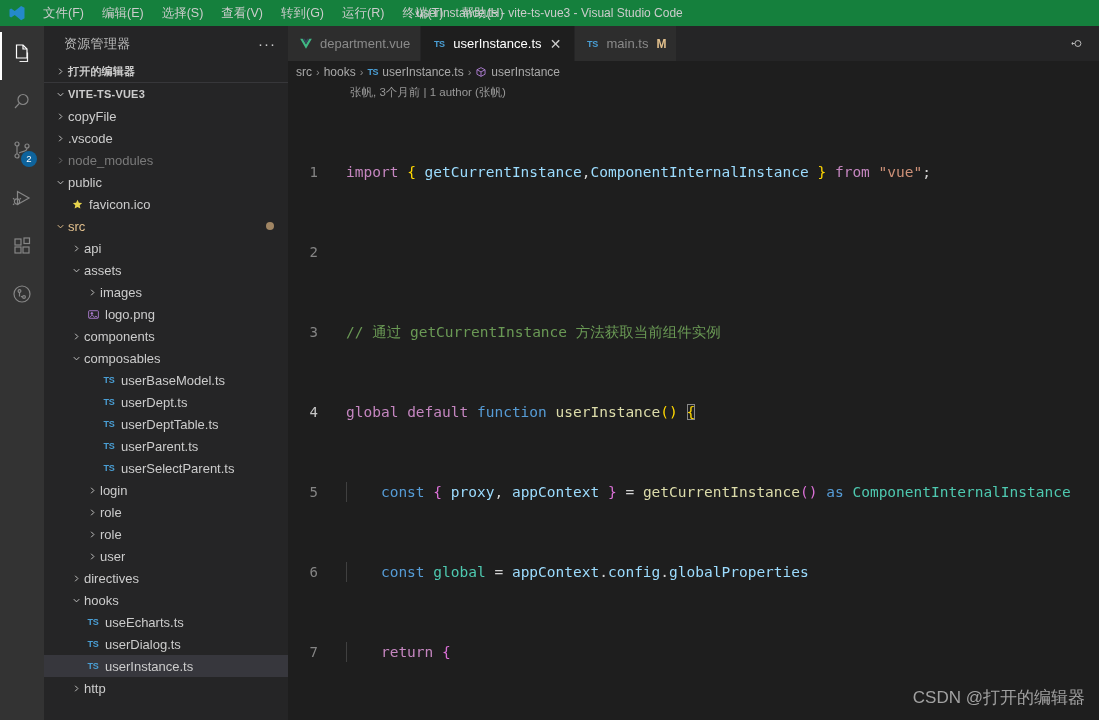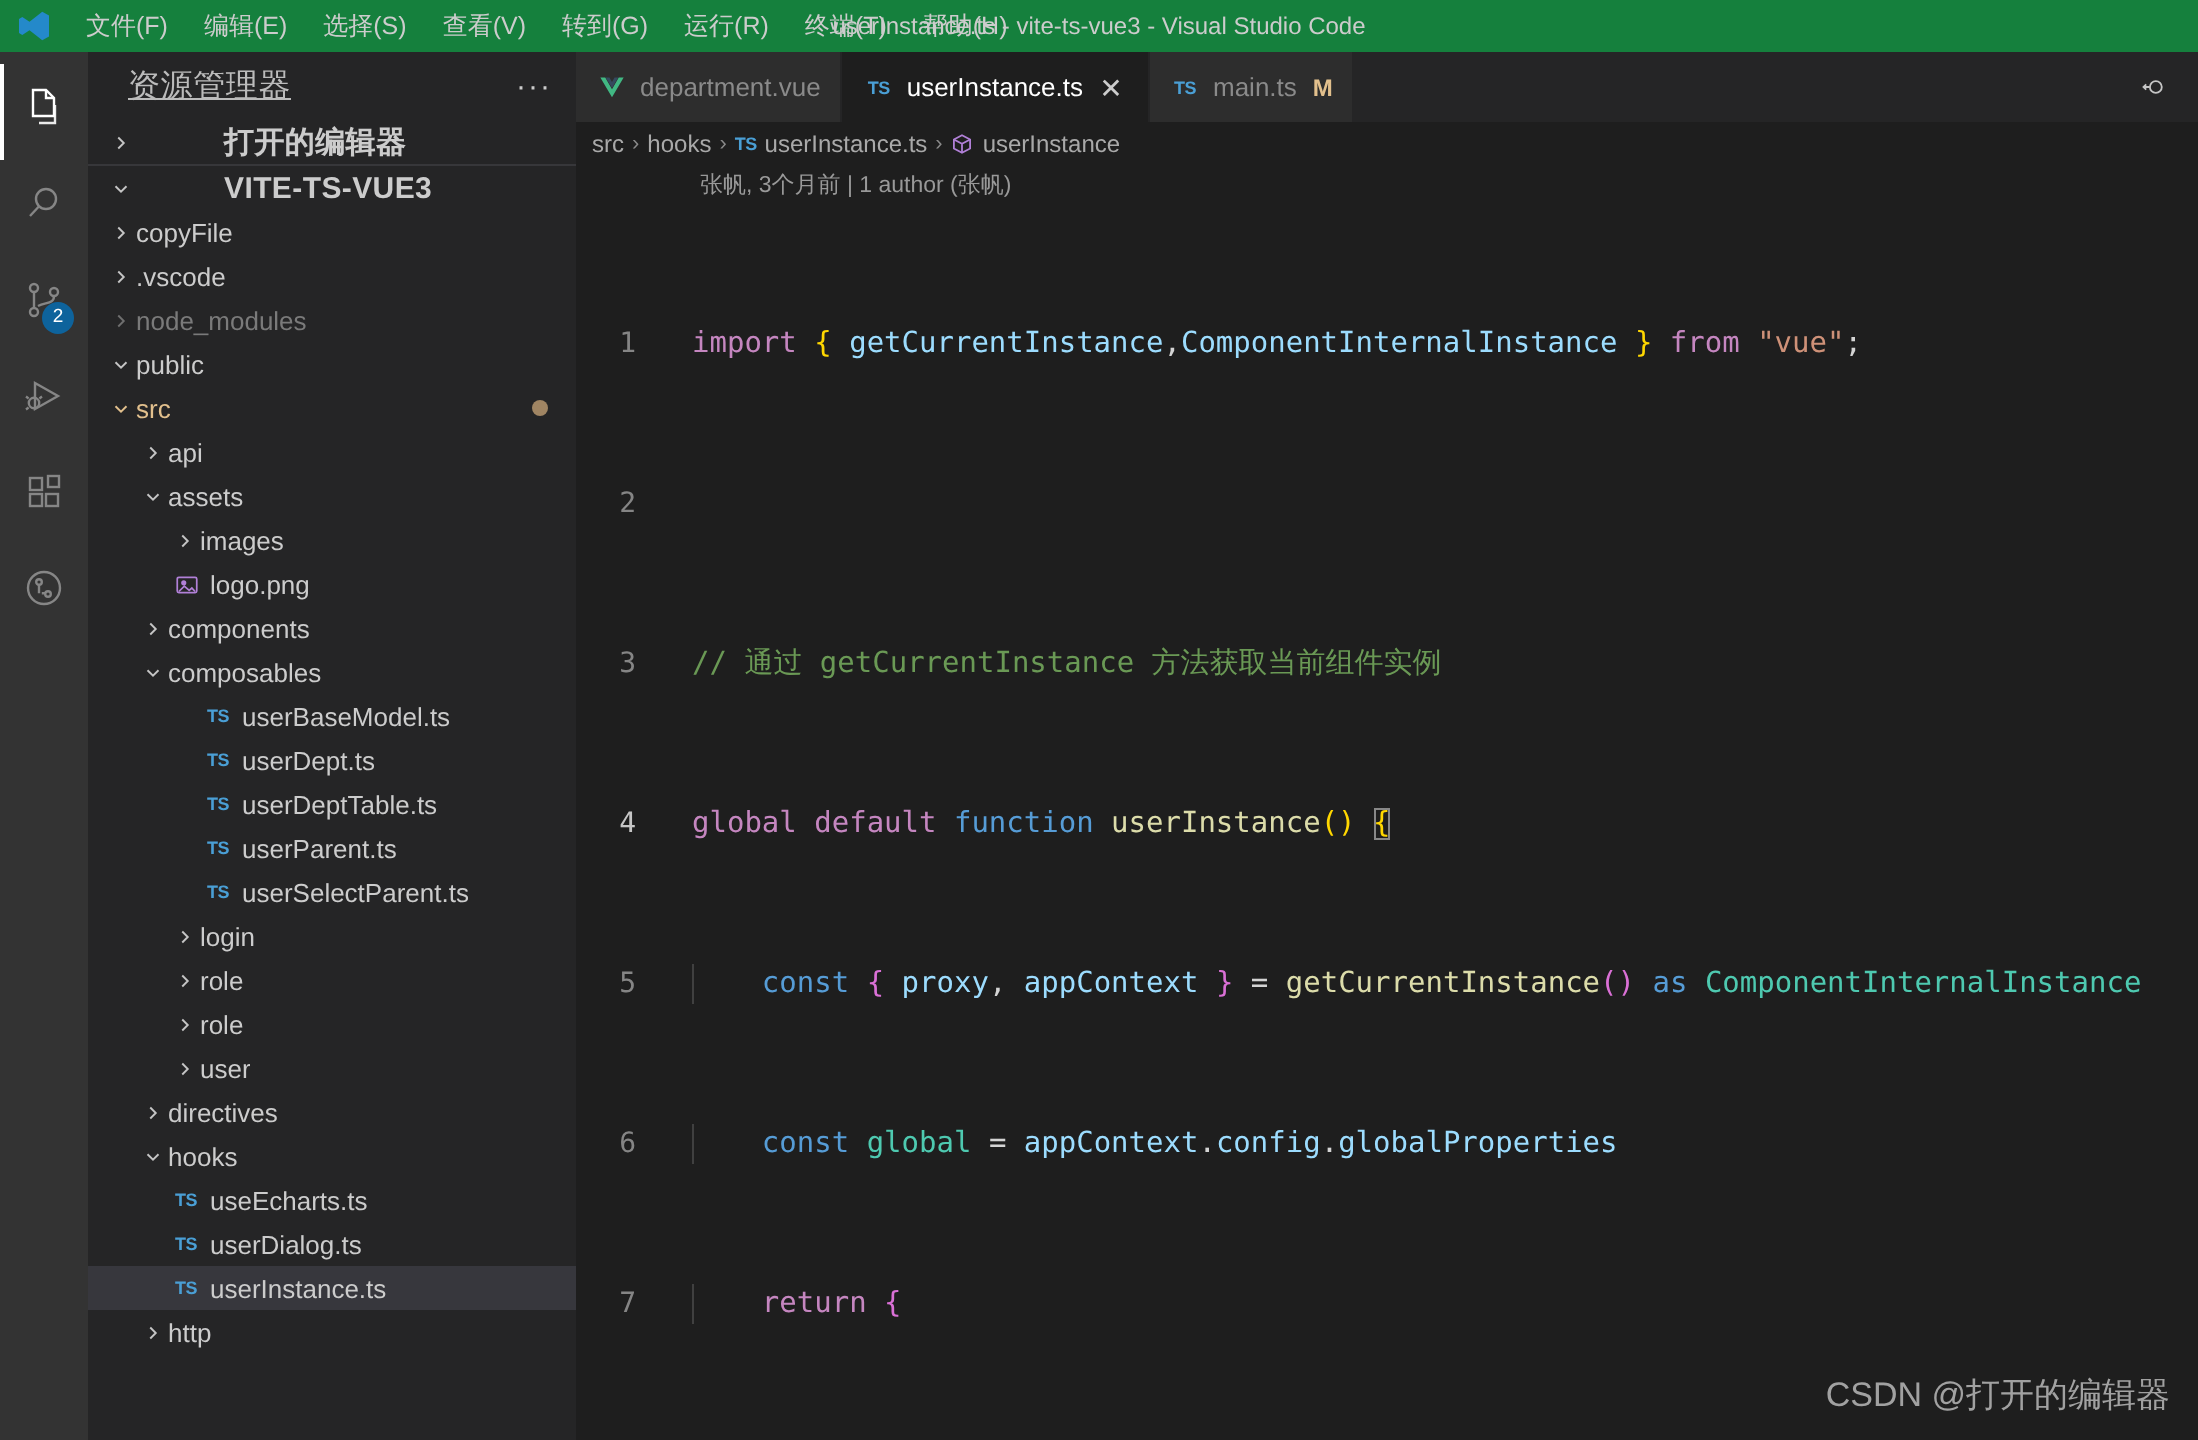--- a/index.html
+++ b/index.html
@@ -64,7 +64,7 @@
     height: 35px; display: flex; align-items: center; justify-content: space-between;
     padding: 0 6px 0 20px; flex: 0 0 35px;
   }
-  .sb-title { font-size: 16px; color: #bbbbbb; letter-spacing: .3px; text-decoration: underline; }
+  .sb-title { font-size: 13px; color: #bbbbbb; letter-spacing: .3px; }
   .sb-actions { color: #cccccc; font-size: 15px; padding: 0 6px; line-height: 1; letter-spacing: 1px; }
 
   .sb-scroll { flex: 1 1 auto; overflow: hidden; }

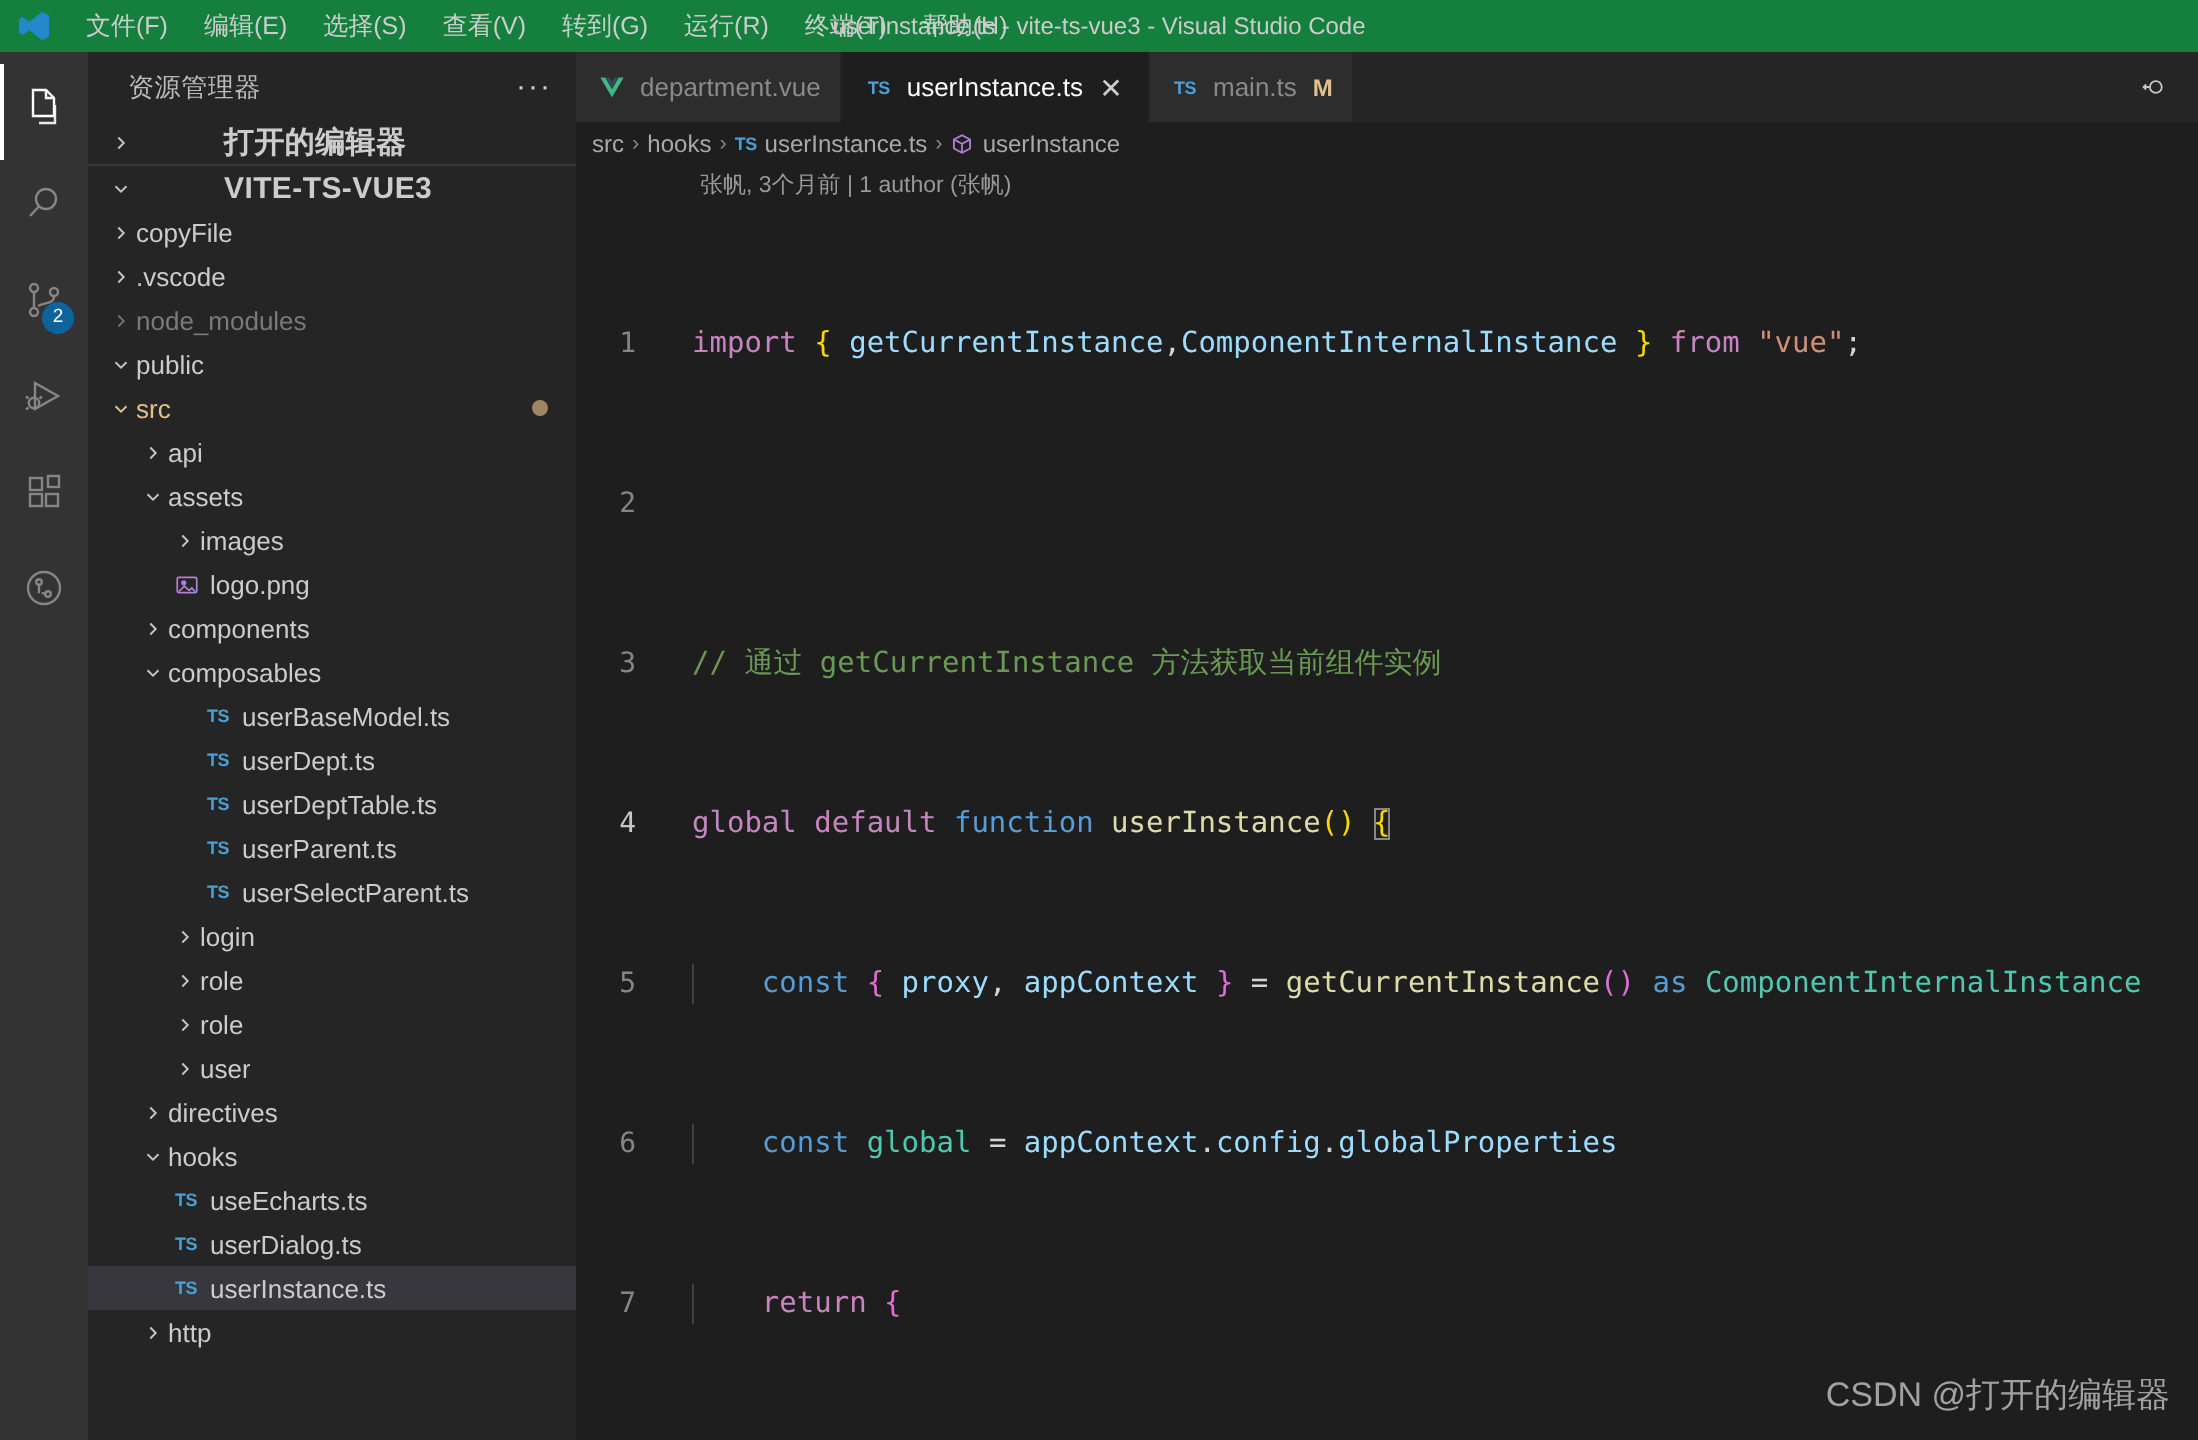--- a/index.html
+++ b/index.html
@@ -71,7 +71,7 @@
 
   .tree-section-header {
     height: 22px; display: flex; align-items: center; padding-left: 8px;
-    font-size: 15px; font-weight: bold; color: #cccccc; letter-spacing: .2px; gap: 44px;
+    font-size: 11px; font-weight: bold; color: #cccccc; letter-spacing: .2px;
   }
   .tree-section-header.underlined { border-bottom: 1px solid #37373a; }
 

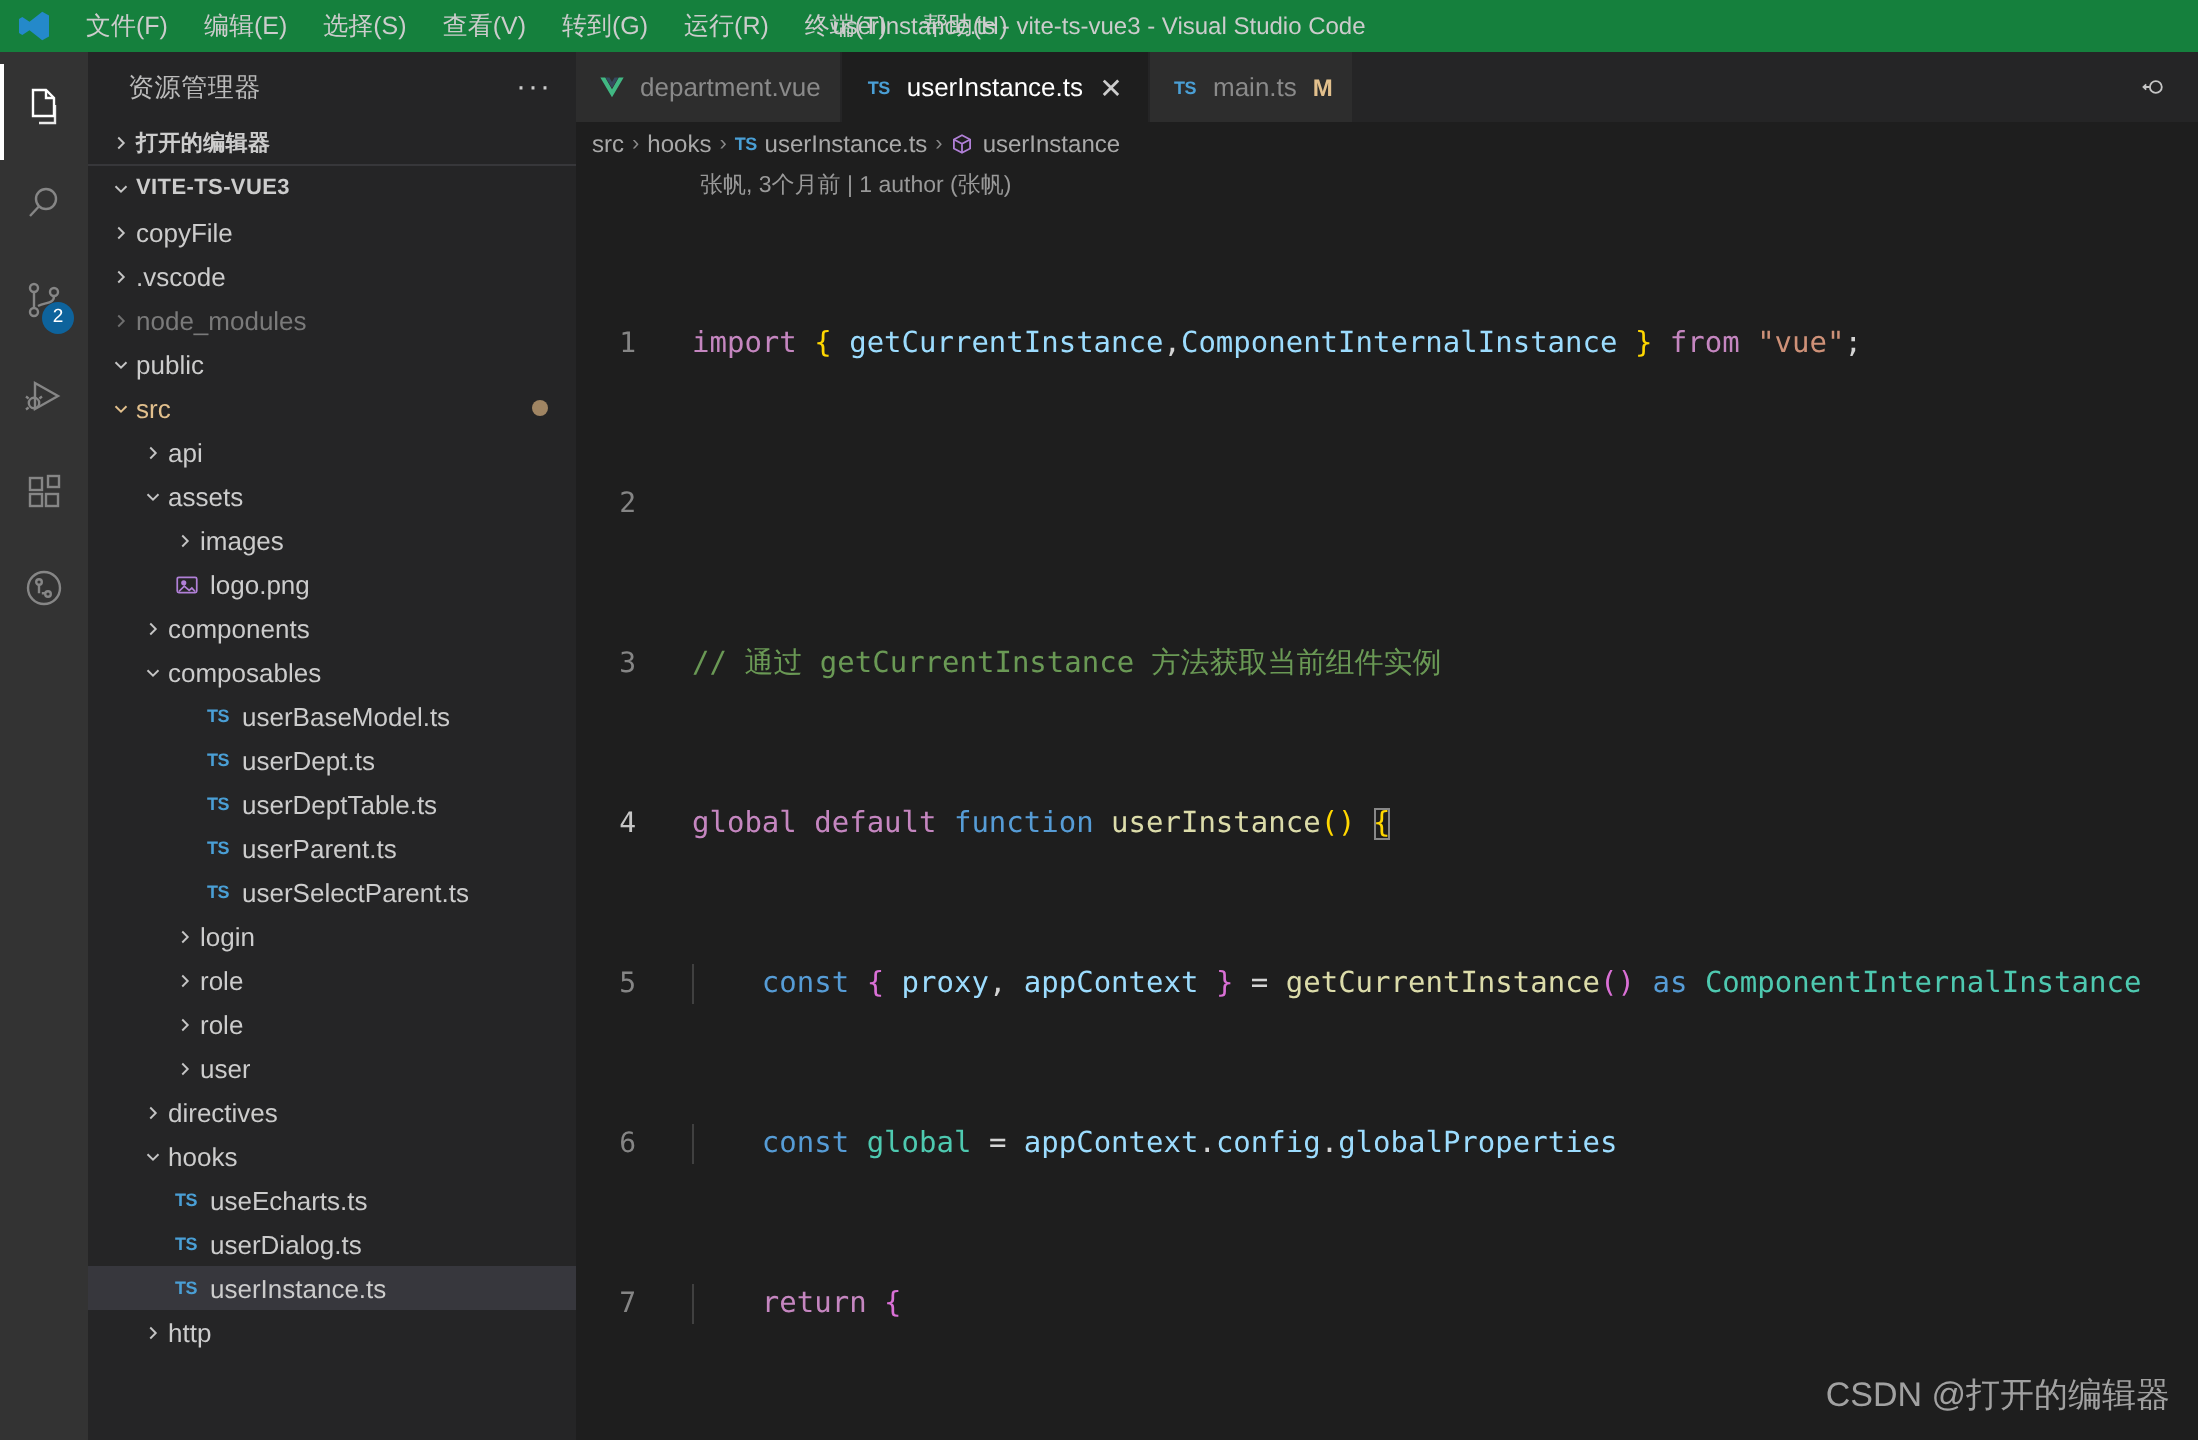--- a/index.html
+++ b/index.html
@@ -333,6 +333,15 @@
               </span>
               <span class="row-label">public</span>
             </div>
+            <div class="row">
+              <span class="indent" style="width:24px"></span>
+              <span class="ficon">
+                <svg width="13" height="13" viewBox="0 0 24 24" fill="#e8d44d">
+                  <path d="M12 3l2.6 5.6 6 .7-4.5 4.2 1.2 6-5.3-3-5.3 3 1.2-6L3.4 9.3l6-.7z"></path>
+                </svg>
+              </span>
+              <span class="row-label">favicon.ico</span>
+            </div>
             <div class="row modified">
               <span class="indent" style="width:8px"></span>
               <span class="twisty">

